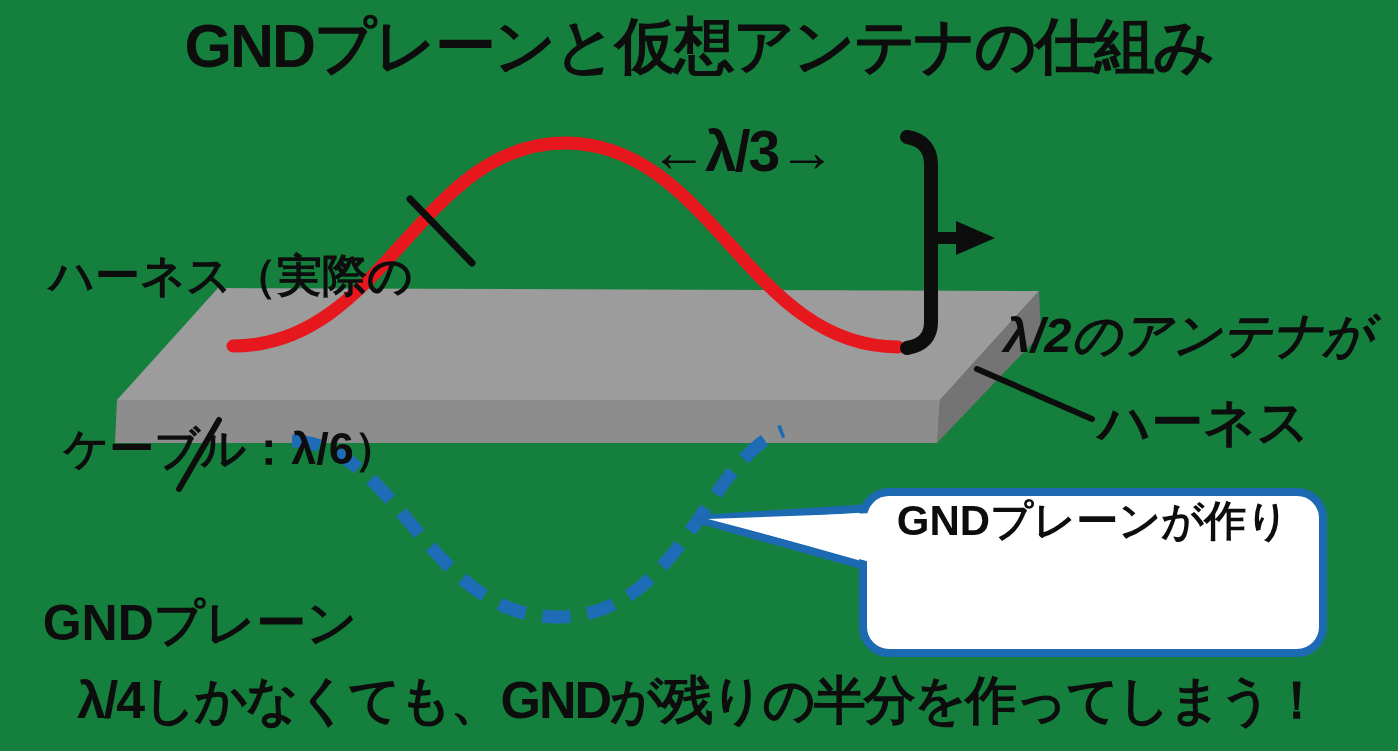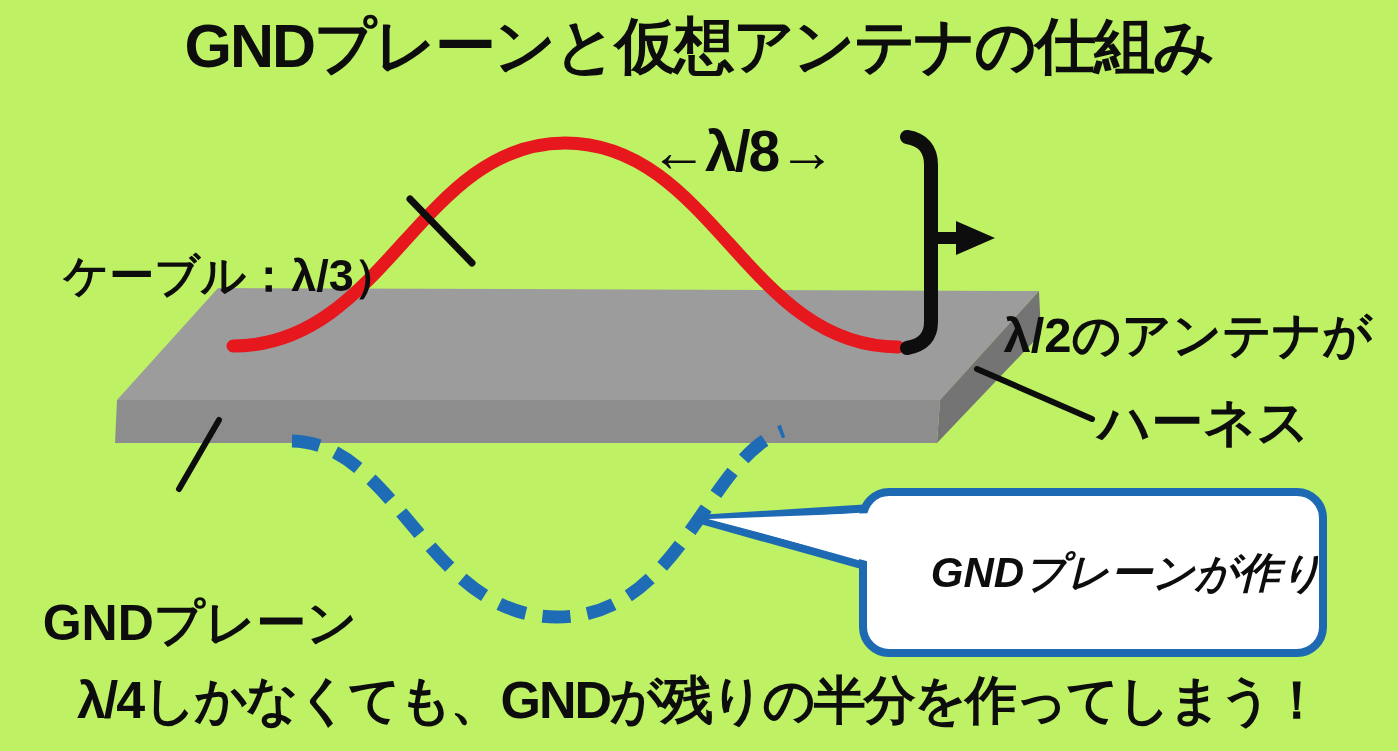--- a/index.html
+++ b/index.html
@@ -4,7 +4,7 @@
 <style>
   html,body { margin:0; padding:0; background:#ffffff; }
   .stage {
-    position:relative; width:1398px; height:751px; background:#bef264;
+    position:relative; width:1398px; height:751px; background:#15803d;
     overflow:hidden;
     font-family:"Liberation Sans","DejaVu Sans",sans-serif;
     color:#0d0d0d;

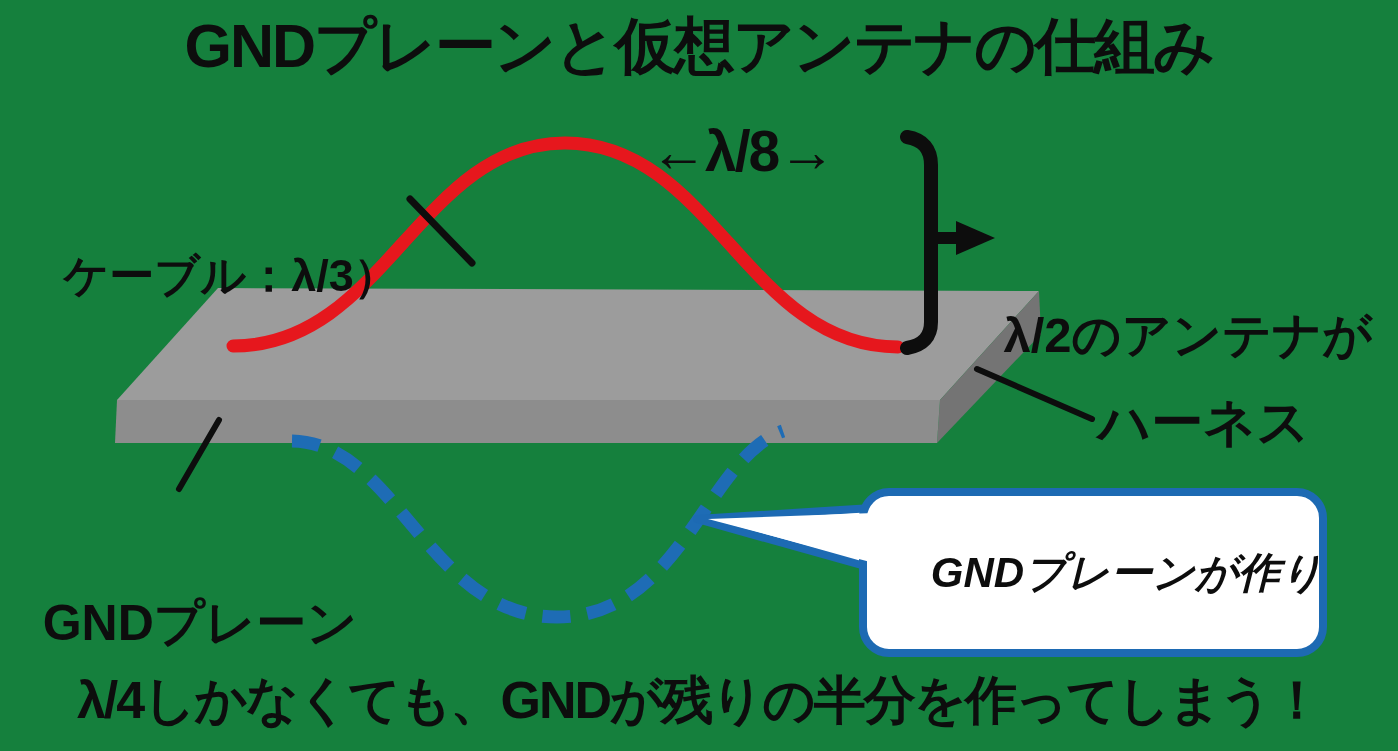--- a/index.html
+++ b/index.html
@@ -79,7 +79,7 @@
     <div>ケーブル：λ/3）</div>
   </div>
 
-  <div class="label lambda-quarter">←λ/8→</div>
+  <div class="label lambda-quarter">←λ/3→</div>
 
   <div class="label lambda-half">
     <div>λ/2のアンテナが</div>

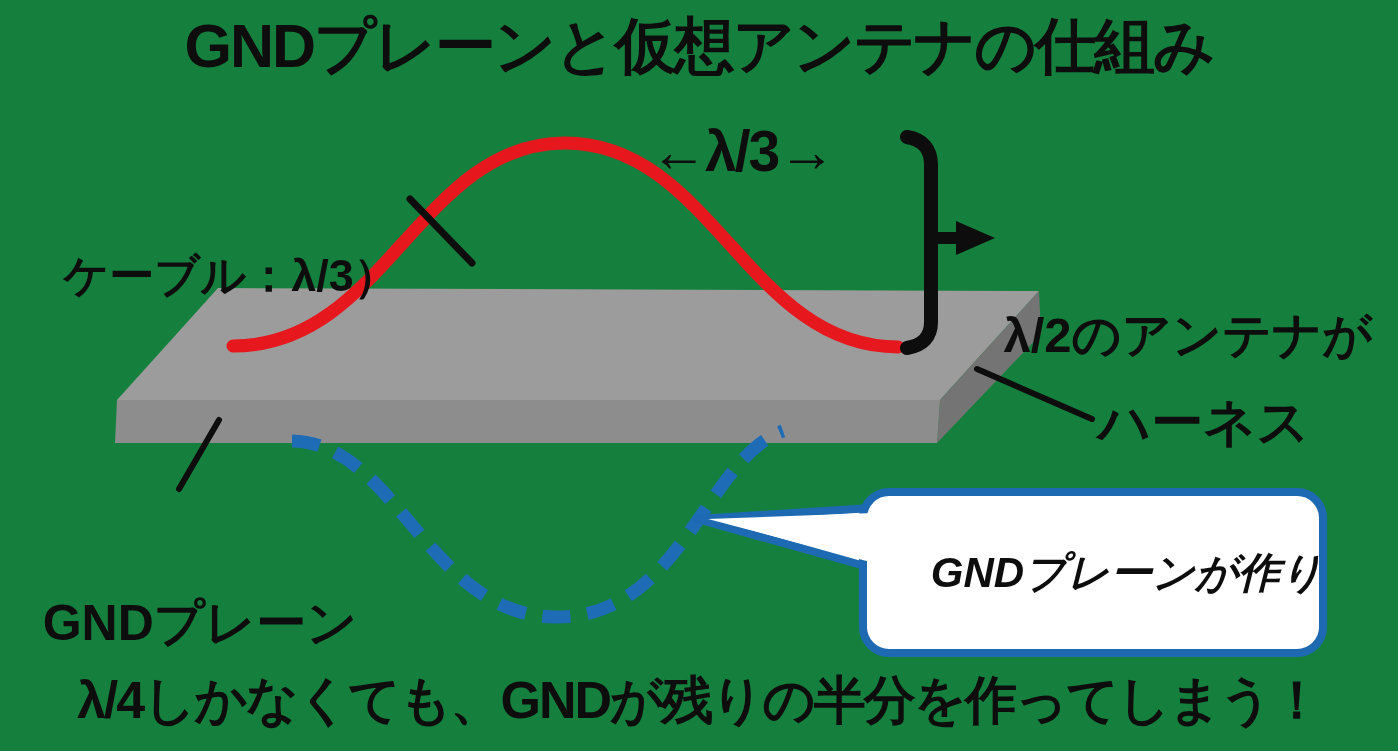--- a/index.html
+++ b/index.html
@@ -76,6 +76,7 @@
   <div class="label title">GNDプレーンと仮想アンテナの仕組み</div>
 
   <div class="label harness">
+    <div>ハーネス（実際の</div>
     <div>ケーブル：λ/3）</div>
   </div>
 

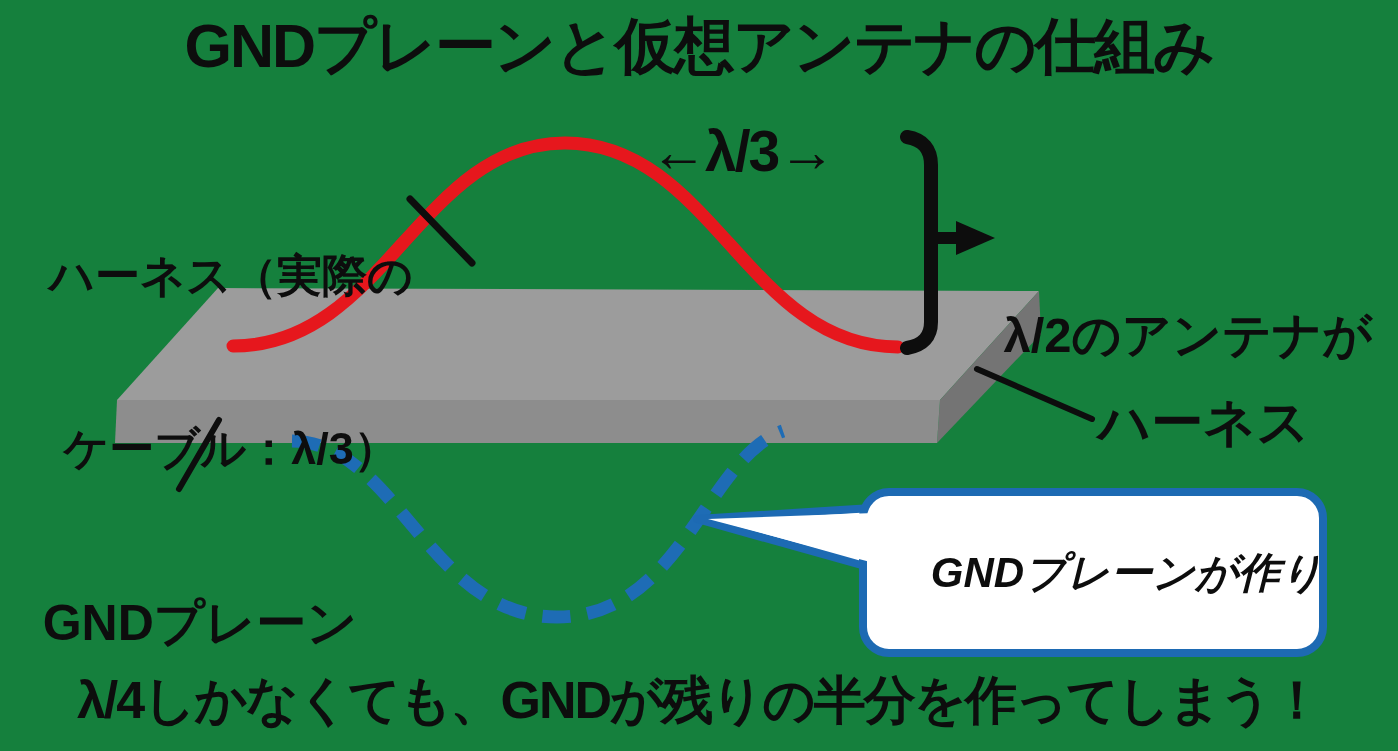--- a/index.html
+++ b/index.html
@@ -24,7 +24,7 @@
   }
   .lambda-half {
     left:978px; top:188px; width:420px; text-align:center;
-    font-size:49px; line-height:1.2;
+    font-size:49px; line-height:1.2;font-style:italic;
   }
   .mirror {
     left:1098px; top:388px; font-size:52px;

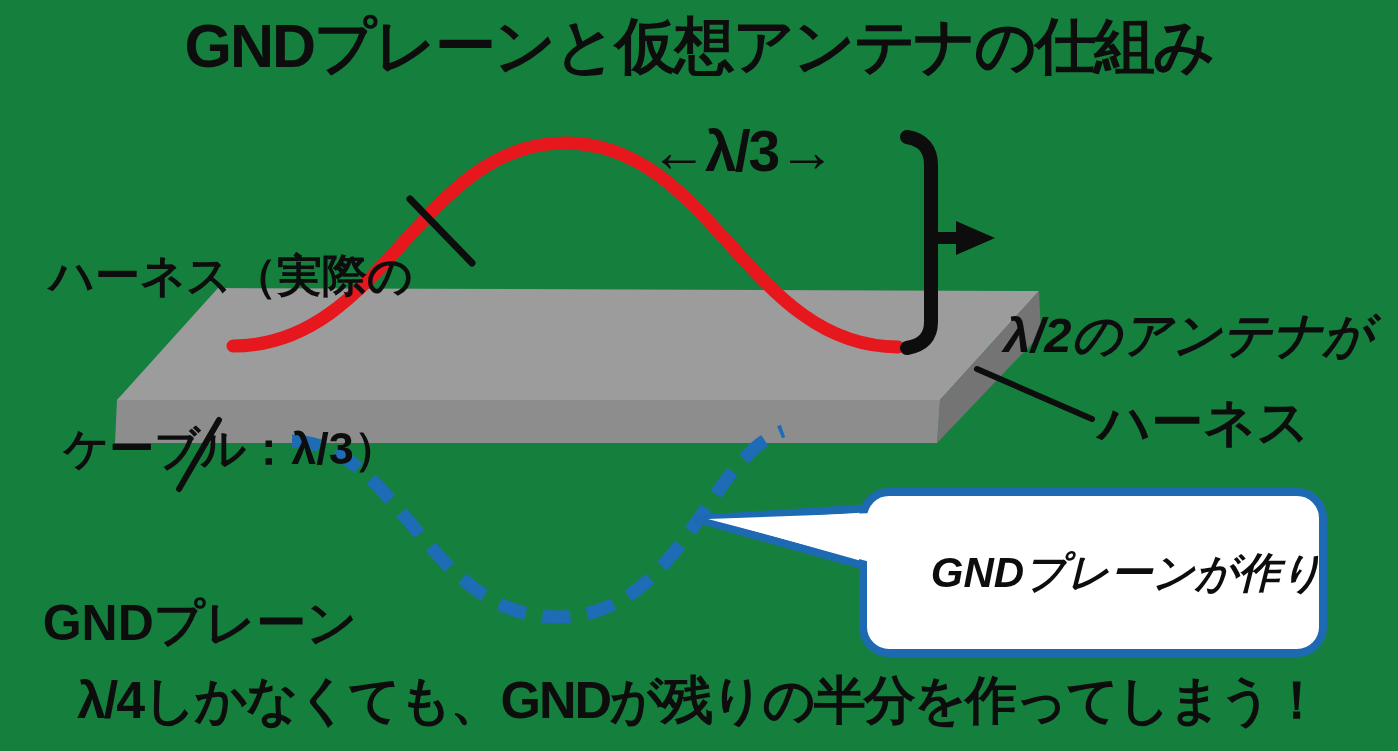--- a/index.html
+++ b/index.html
@@ -77,7 +77,7 @@
 
   <div class="label harness">
     <div>ハーネス（実際の</div>
-    <div>ケーブル：λ/3）</div>
+    <div>ケーブル：λ/6）</div>
   </div>
 
   <div class="label lambda-quarter">←λ/3→</div>

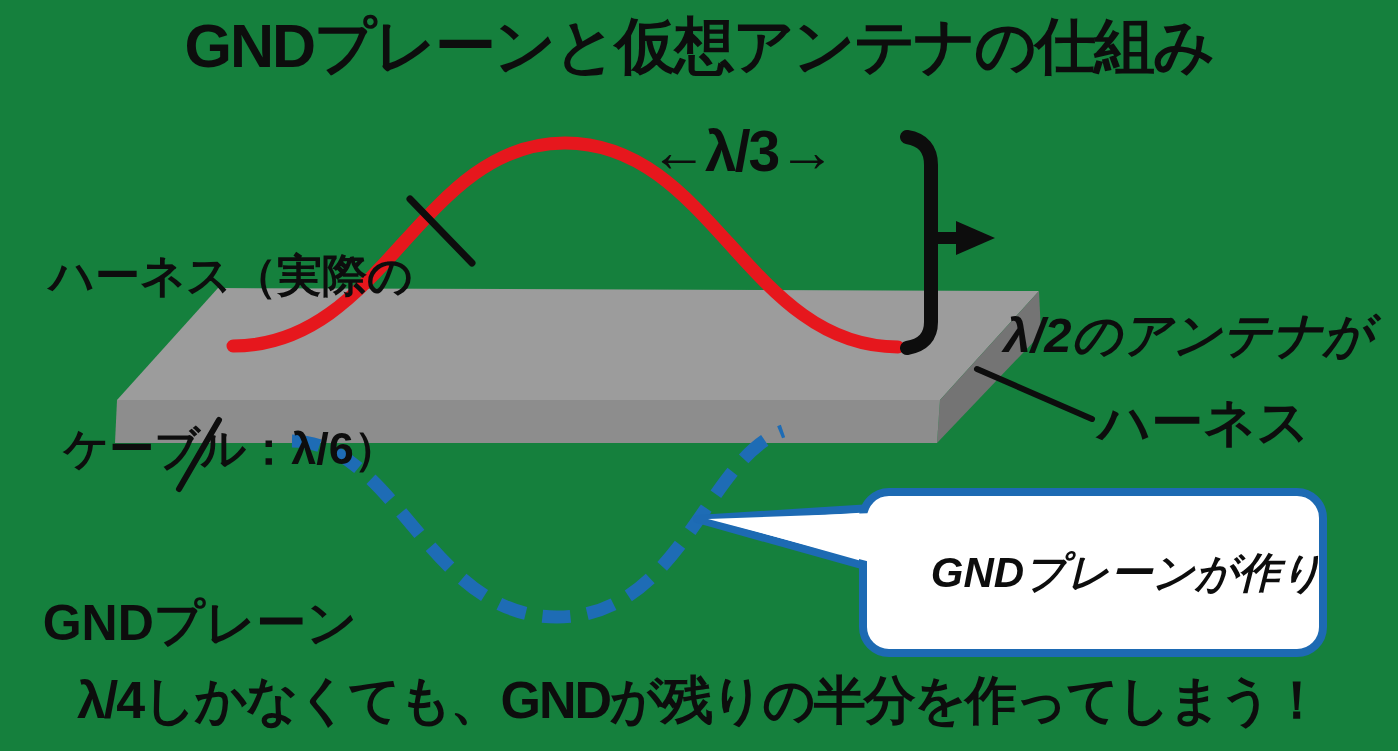--- a/index.html
+++ b/index.html
@@ -35,8 +35,8 @@
   }
   .bubble-text {
     left:863px; top:492px; width:460px; height:161px;
-    display:flex; flex-direction:column; align-items:flex-end; justify-content:center;
-    font-size:42px; line-height:1.38; text-align:center;font-style:italic;
+    display:flex; flex-direction:row; align-items:flex-start; justify-content:center;
+    font-size:42px; line-height:1.38; text-align:center;
   }
   .bottom-note {
     left:0; right:0; top:666px; text-align:center;

